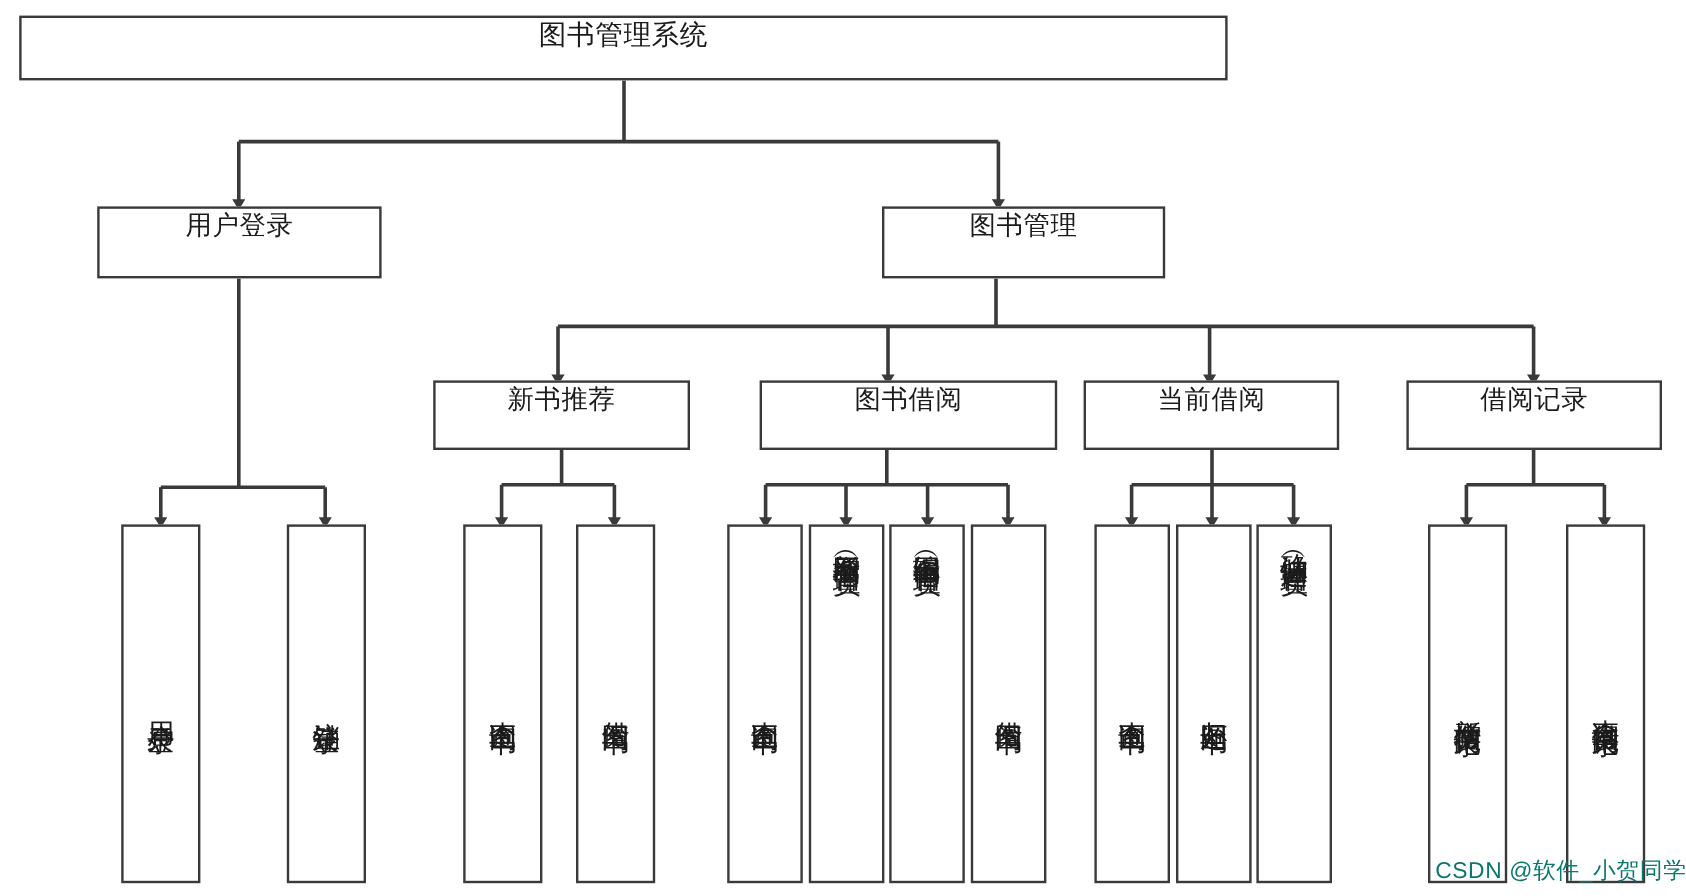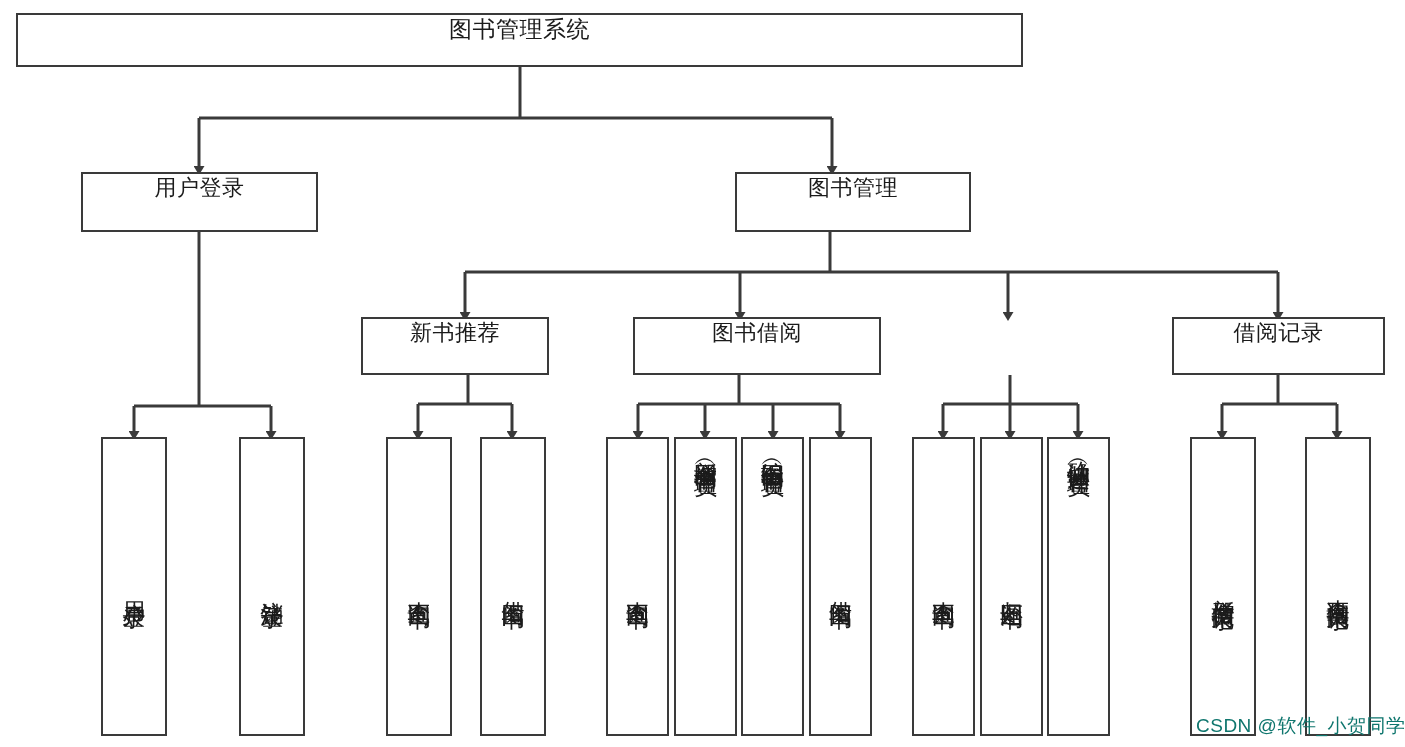--- a/index.html
+++ b/index.html
@@ -142,7 +142,7 @@
     <span class="label">图书管理</span>
   </div>
 
-  <div class="node horiz" style="left:361px; top:317px; width:188px; height:58px;">
+  <div class="node horiz" style="left:361px; top:317px; width:214px; height:58px;">
     <span class="label">新书推荐</span>
   </div>
   <div class="node horiz" style="left:633px; top:317px; width:248px; height:58px;">

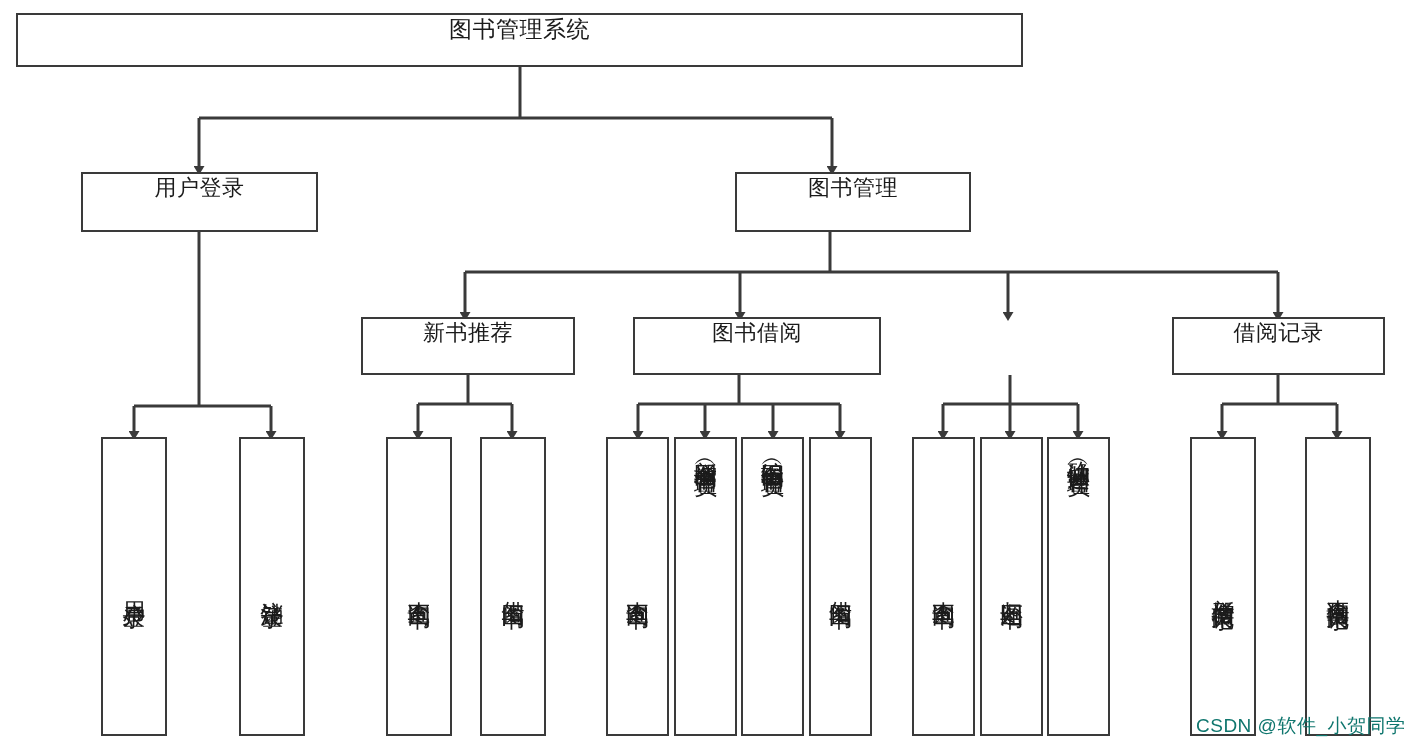--- a/index.html
+++ b/index.html
@@ -148,6 +148,9 @@
   <div class="node horiz" style="left:633px; top:317px; width:248px; height:58px;">
     <span class="label">图书借阅</span>
   </div>
+  <div class="node horiz" style="left:903px; top:317px; width:213px; height:58px;">
+    <span class="label">当前借阅</span>
+  </div>
   <div class="node horiz" style="left:1172px; top:317px; width:213px; height:58px;">
     <span class="label">借阅记录</span>
   </div>

